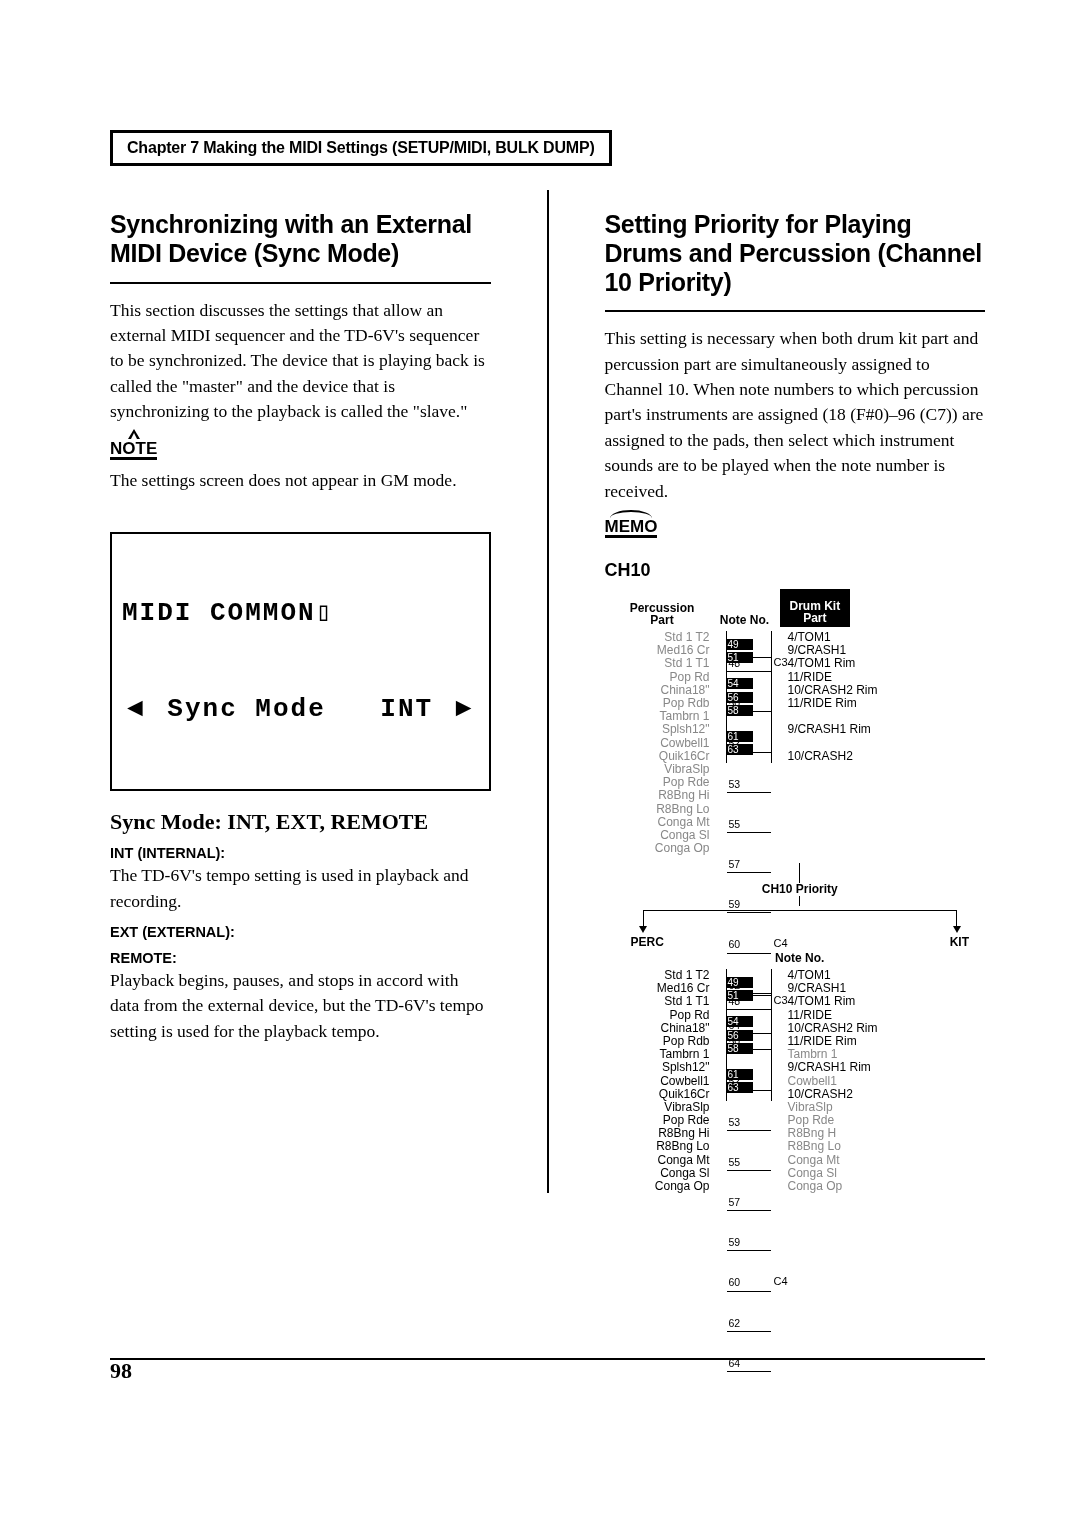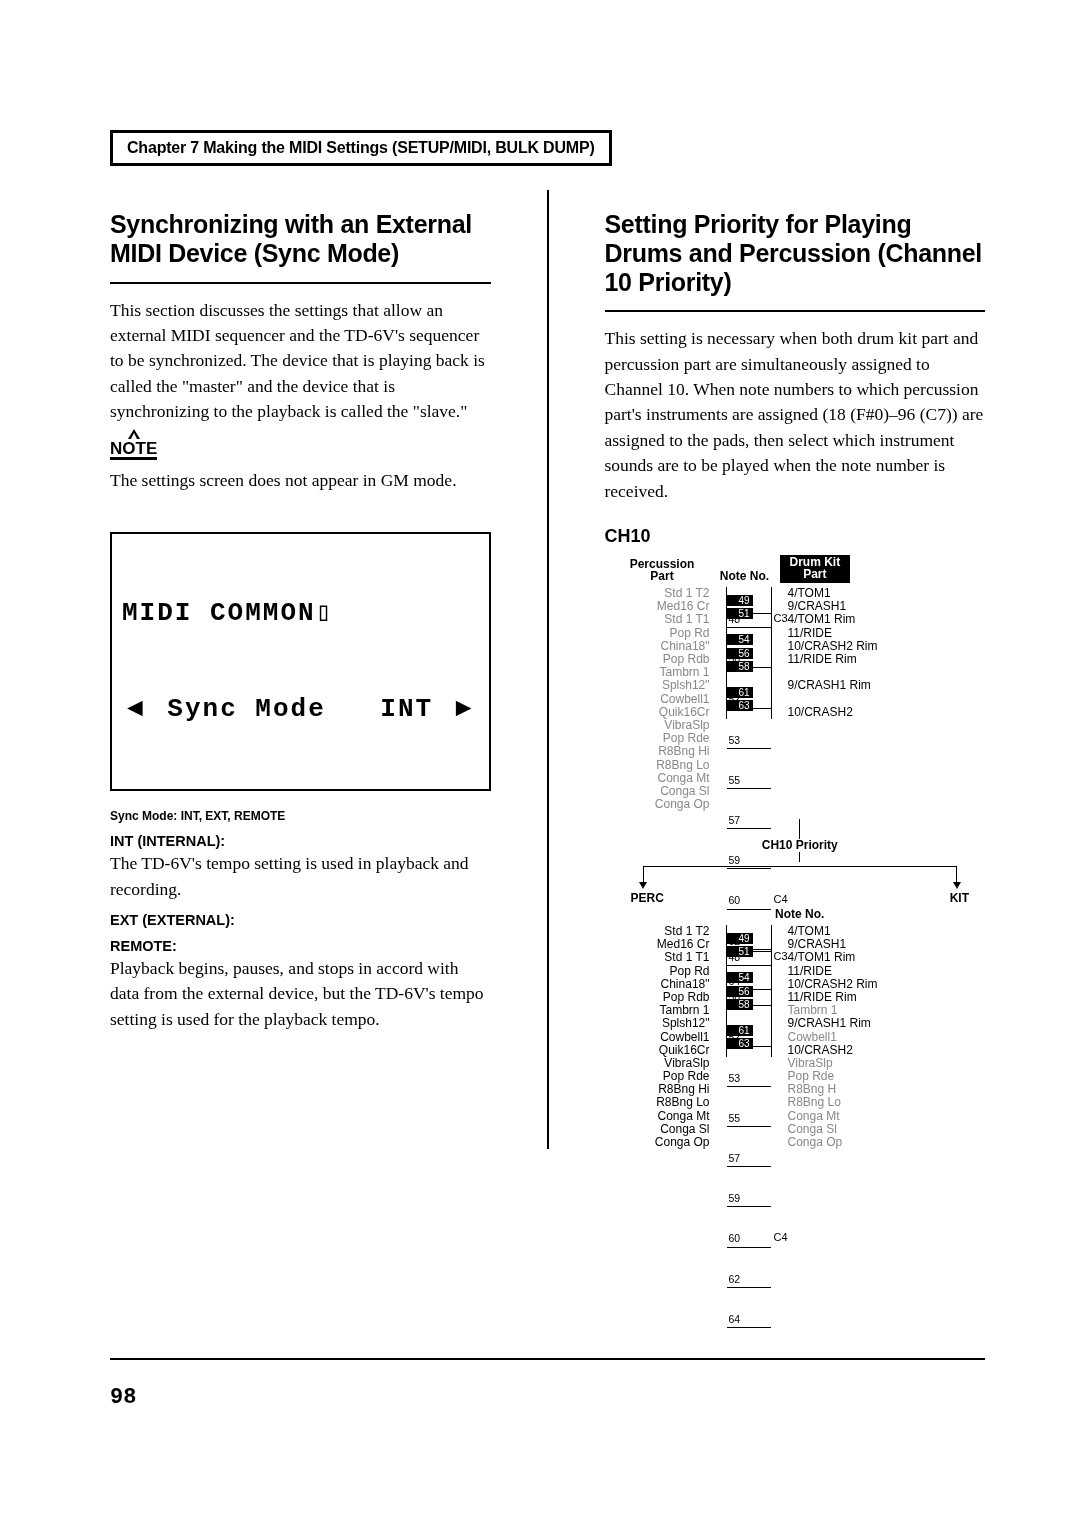--- a/index.html
+++ b/index.html
@@ -279,6 +279,9 @@
       <div class="rule"></div>
       <p class="body">This setting is necessary when both drum kit part and percussion part are simultaneously assigned to Channel 10. When note numbers to which percussion part's instruments are assigned (18 (F#0)–96 (C7)) are assigned to the pads, then select which instrument sounds are to be played when the note number is received.</p>
 
+      <div style="margin:12px 0 8px 0;">
+        <span class="memo-icon">MEMO</span>
+      </div>
 
       <div class="ch10-label">CH10</div>
 

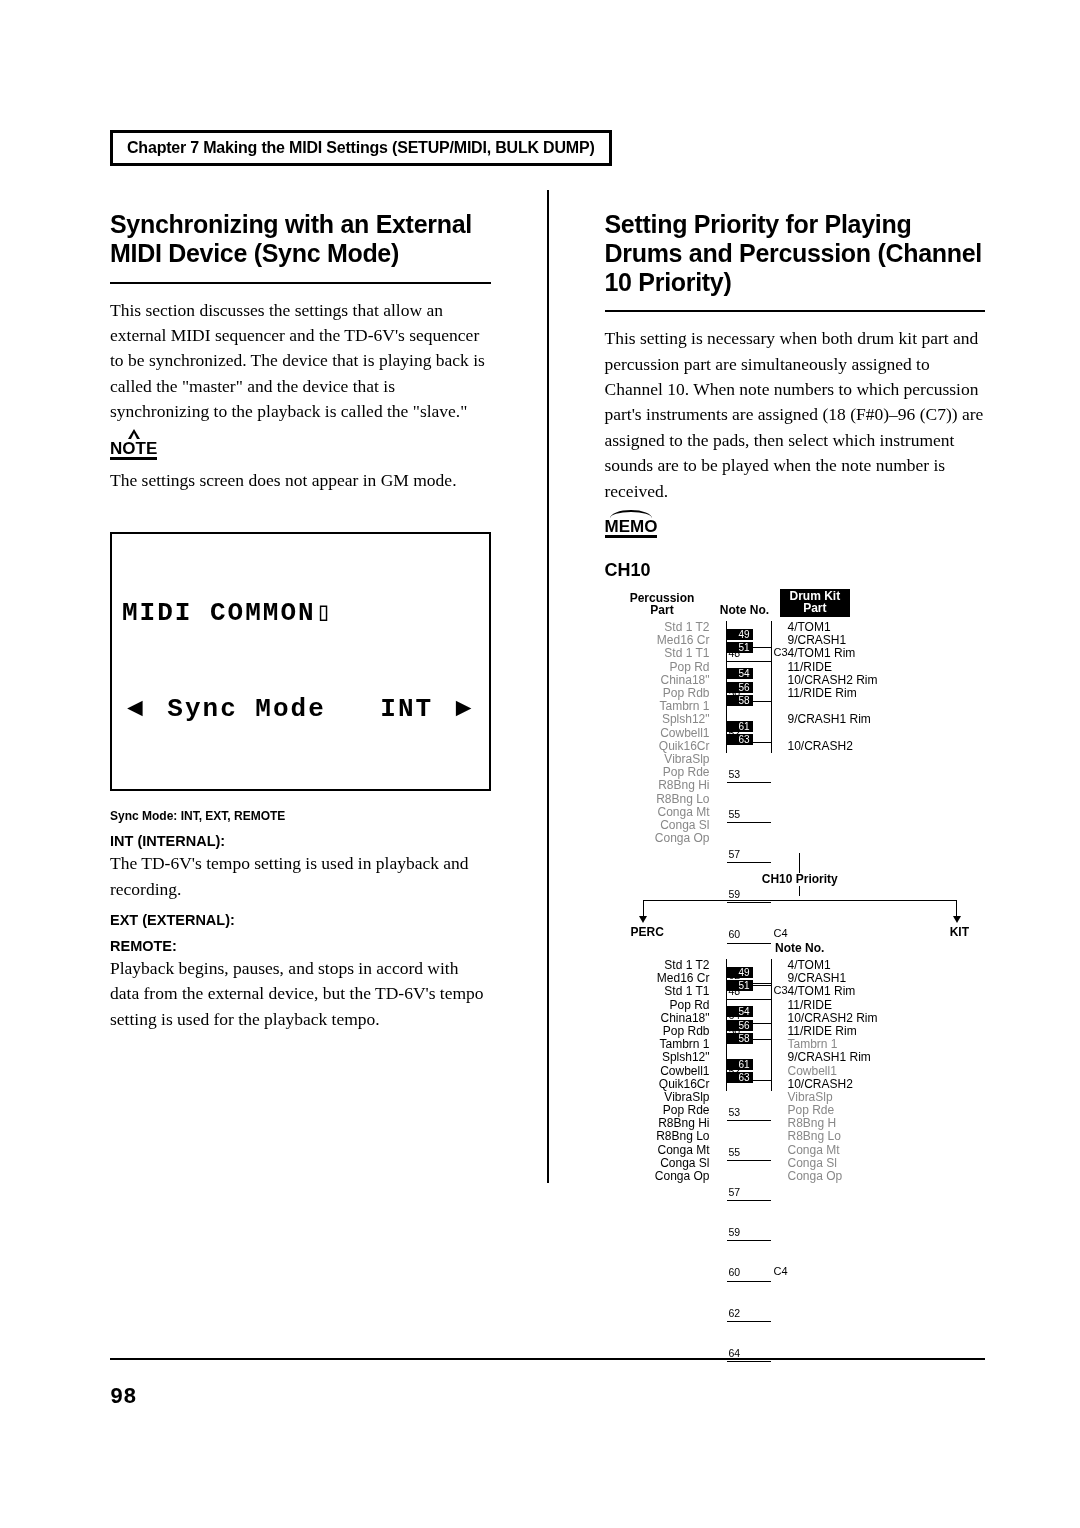--- a/index.html
+++ b/index.html
@@ -232,7 +232,7 @@
   .bracket .dropR { position: absolute; right: 28px; top: 0; width: 1px; height: 16px; background: #000; }
   .arrowhead { width: 0; height: 0; border-left: 4px solid transparent; border-right: 4px solid transparent; border-top: 7px solid #000; }
   .deadtxt { color: #888; }
-  .drumkit-box { background: #000; color: #fff; display: inline-block; padding: 1px 10px 2px; }
+  .drumkit-box { background: #000; color: #fff; display: inline-block; padding: 11px 10px 2px; }
   .tri { font-family: Arial; }
 </style>
 </head>

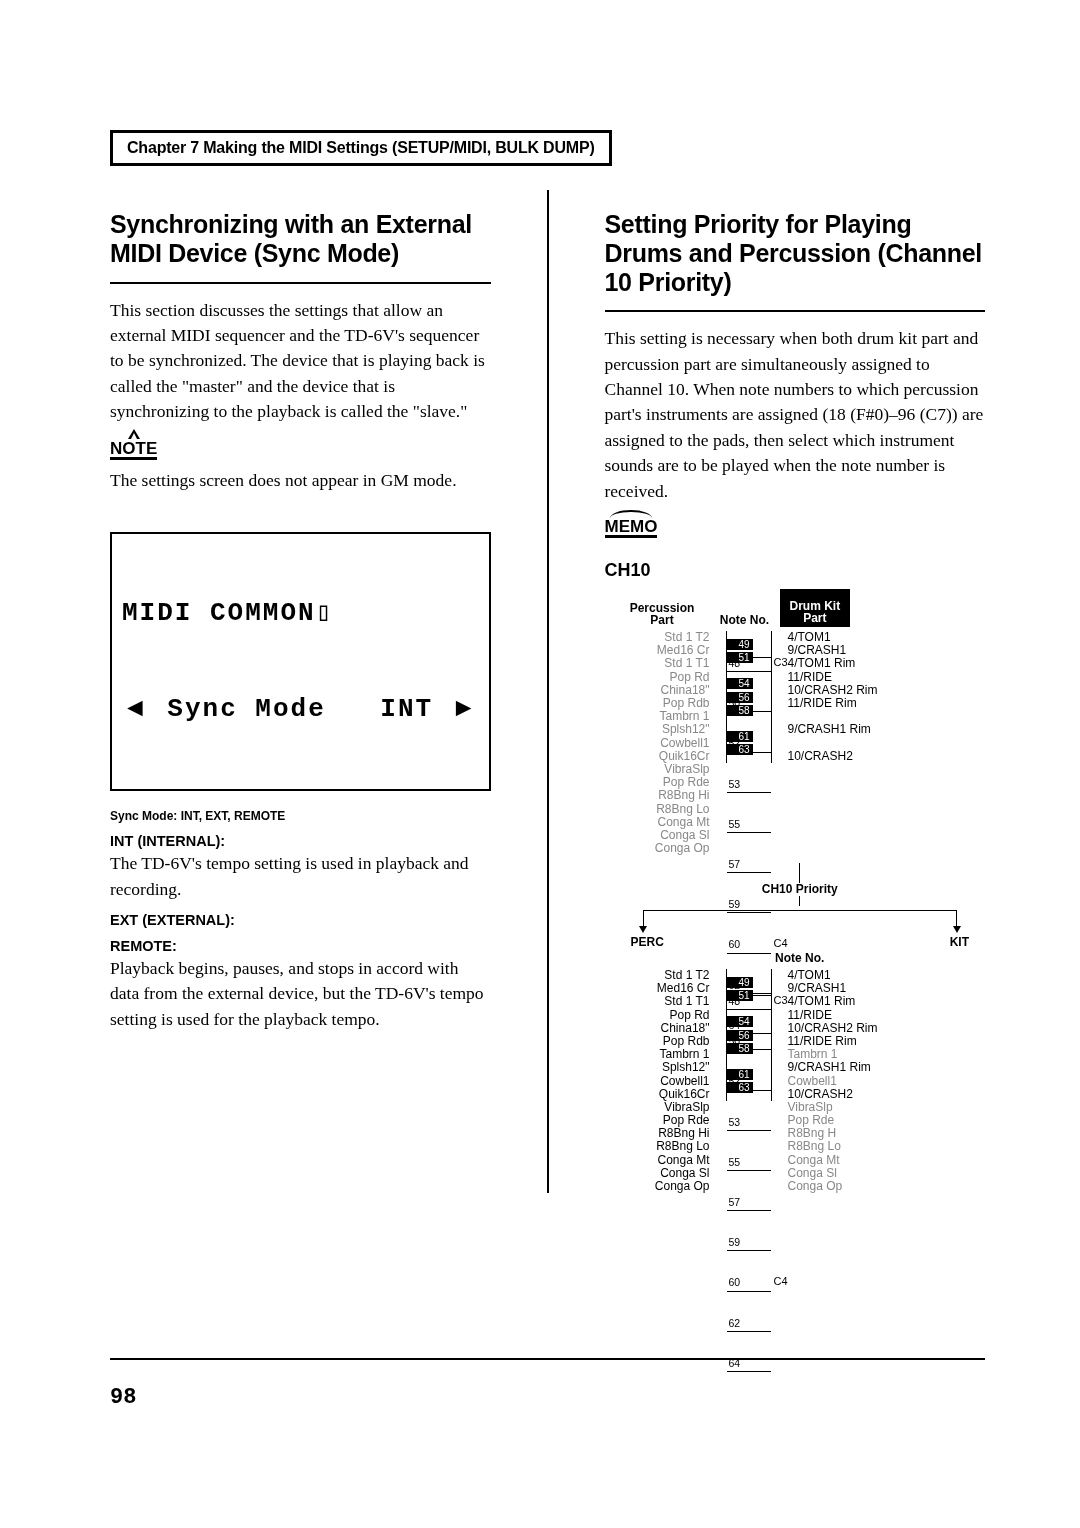--- a/index.html
+++ b/index.html
@@ -202,7 +202,7 @@
     color: #fff;
     font-size: 10px;
     line-height: 10px;
-    text-align: right;
+    text-align: left;
     padding-right: 2px;
     box-sizing: border-box;
   }

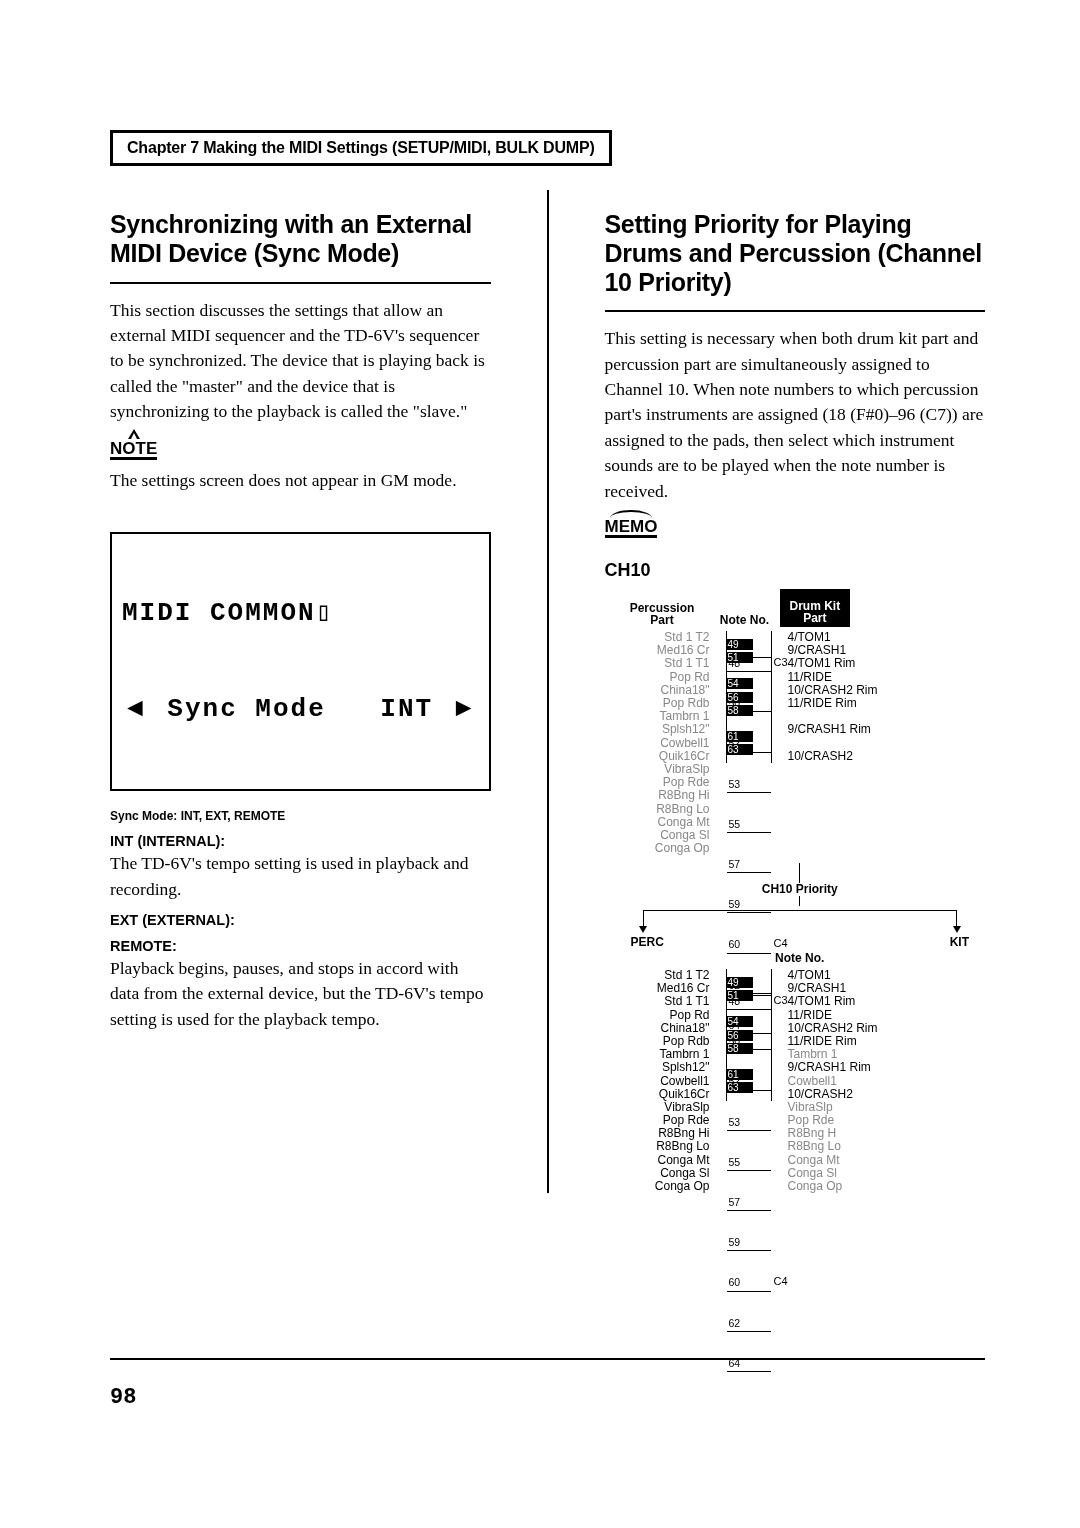--- a/index.html
+++ b/index.html
@@ -132,9 +132,9 @@
     align-items: center;
   }
   .sub-h {
-    font-family: Liberation Sans, sans-serif;
-    font-weight: 900;
-    font-size: 12px;
+    font-family: Liberation Serif, serif;
+    font-weight: 900;
+    font-size: 22px;
     margin: 8px 0 6px 0;
   }
   .def-title {

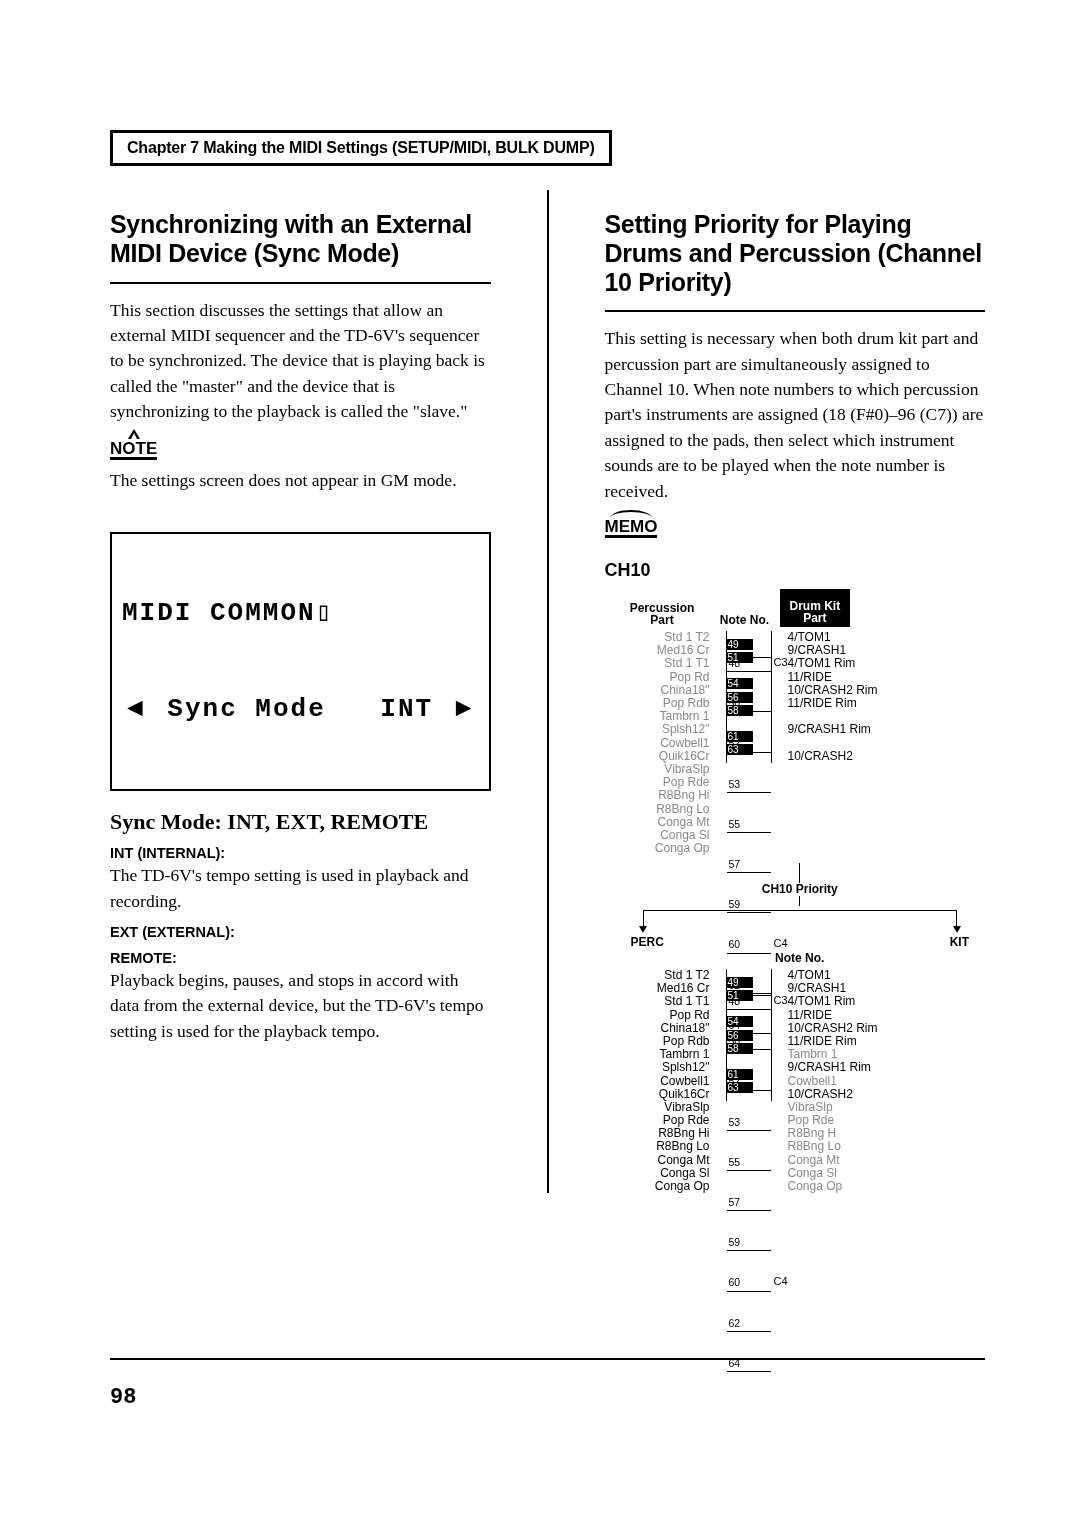--- a/index.html
+++ b/index.html
@@ -152,8 +152,8 @@
   .page-num {
     position: absolute;
     left: 110px;
-    bottom: 118px;
-    font-family: Liberation Mono, monospace;
+    bottom: 144px;
+    font-family: Liberation Serif, serif;
     font-weight: 900;
     font-size: 22px;
   }

